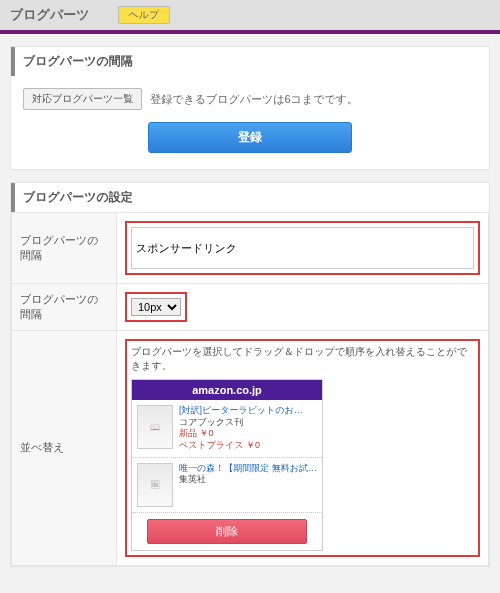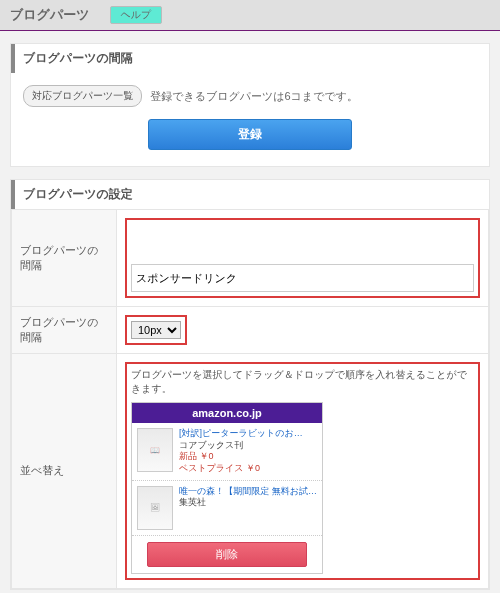--- a/index.html
+++ b/index.html
@@ -16,8 +16,8 @@
     padding: 6px 10px;
     display: flex;
     align-items: center;
-    gap: 20px;
-    border-bottom: 1px solid #701a75;
+    gap: 28px;
+    border-bottom: 4px solid #701a75;
   }
   .header h1 {
     font-size: 13px;

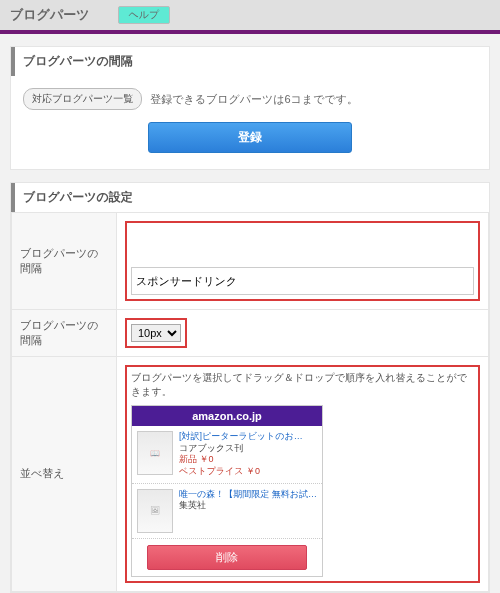--- a/index.html
+++ b/index.html
@@ -26,7 +26,7 @@
     color: #666;
   }
   .help-btn {
-    background: #5eead4;
+    background: #fde047;
     border: 1px solid #bbb;
     border-radius: 2px;
     font-size: 10px;

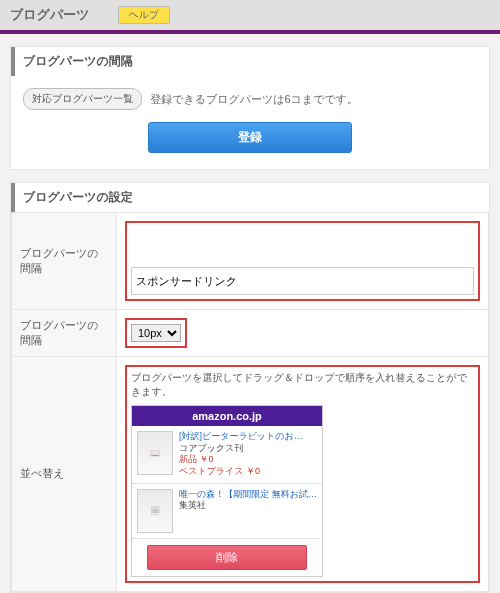--- a/index.html
+++ b/index.html
@@ -58,7 +58,7 @@
   .list-btn {
     background: #f2f2f2;
     border: 1px solid #bbb;
-    border-radius: 10px;
+    border-radius: 2px;
     font-size: 10px;
     padding: 3px 8px;
     color: #555;

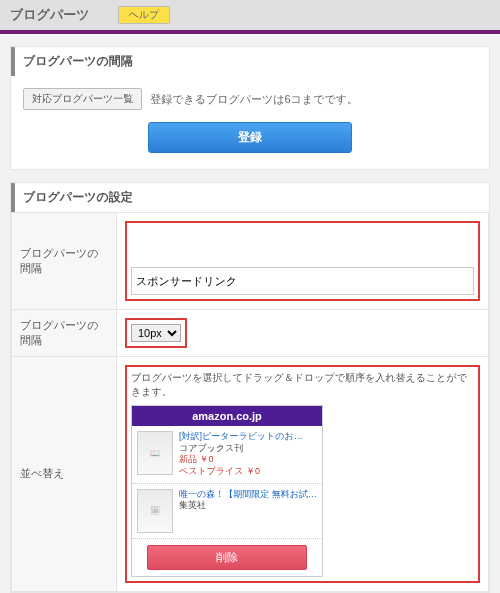--- a/index.html
+++ b/index.html
@@ -116,9 +116,8 @@
     width: 100%;
     border: 1px solid #ccc;
     font-size: 11px;
-    padding: 7px 4px;
+    padding: 14px 4px;
     box-sizing: border-box;
-    margin-top: 40px;
   }
   .px-select {
     border: 1px solid #aaa;

